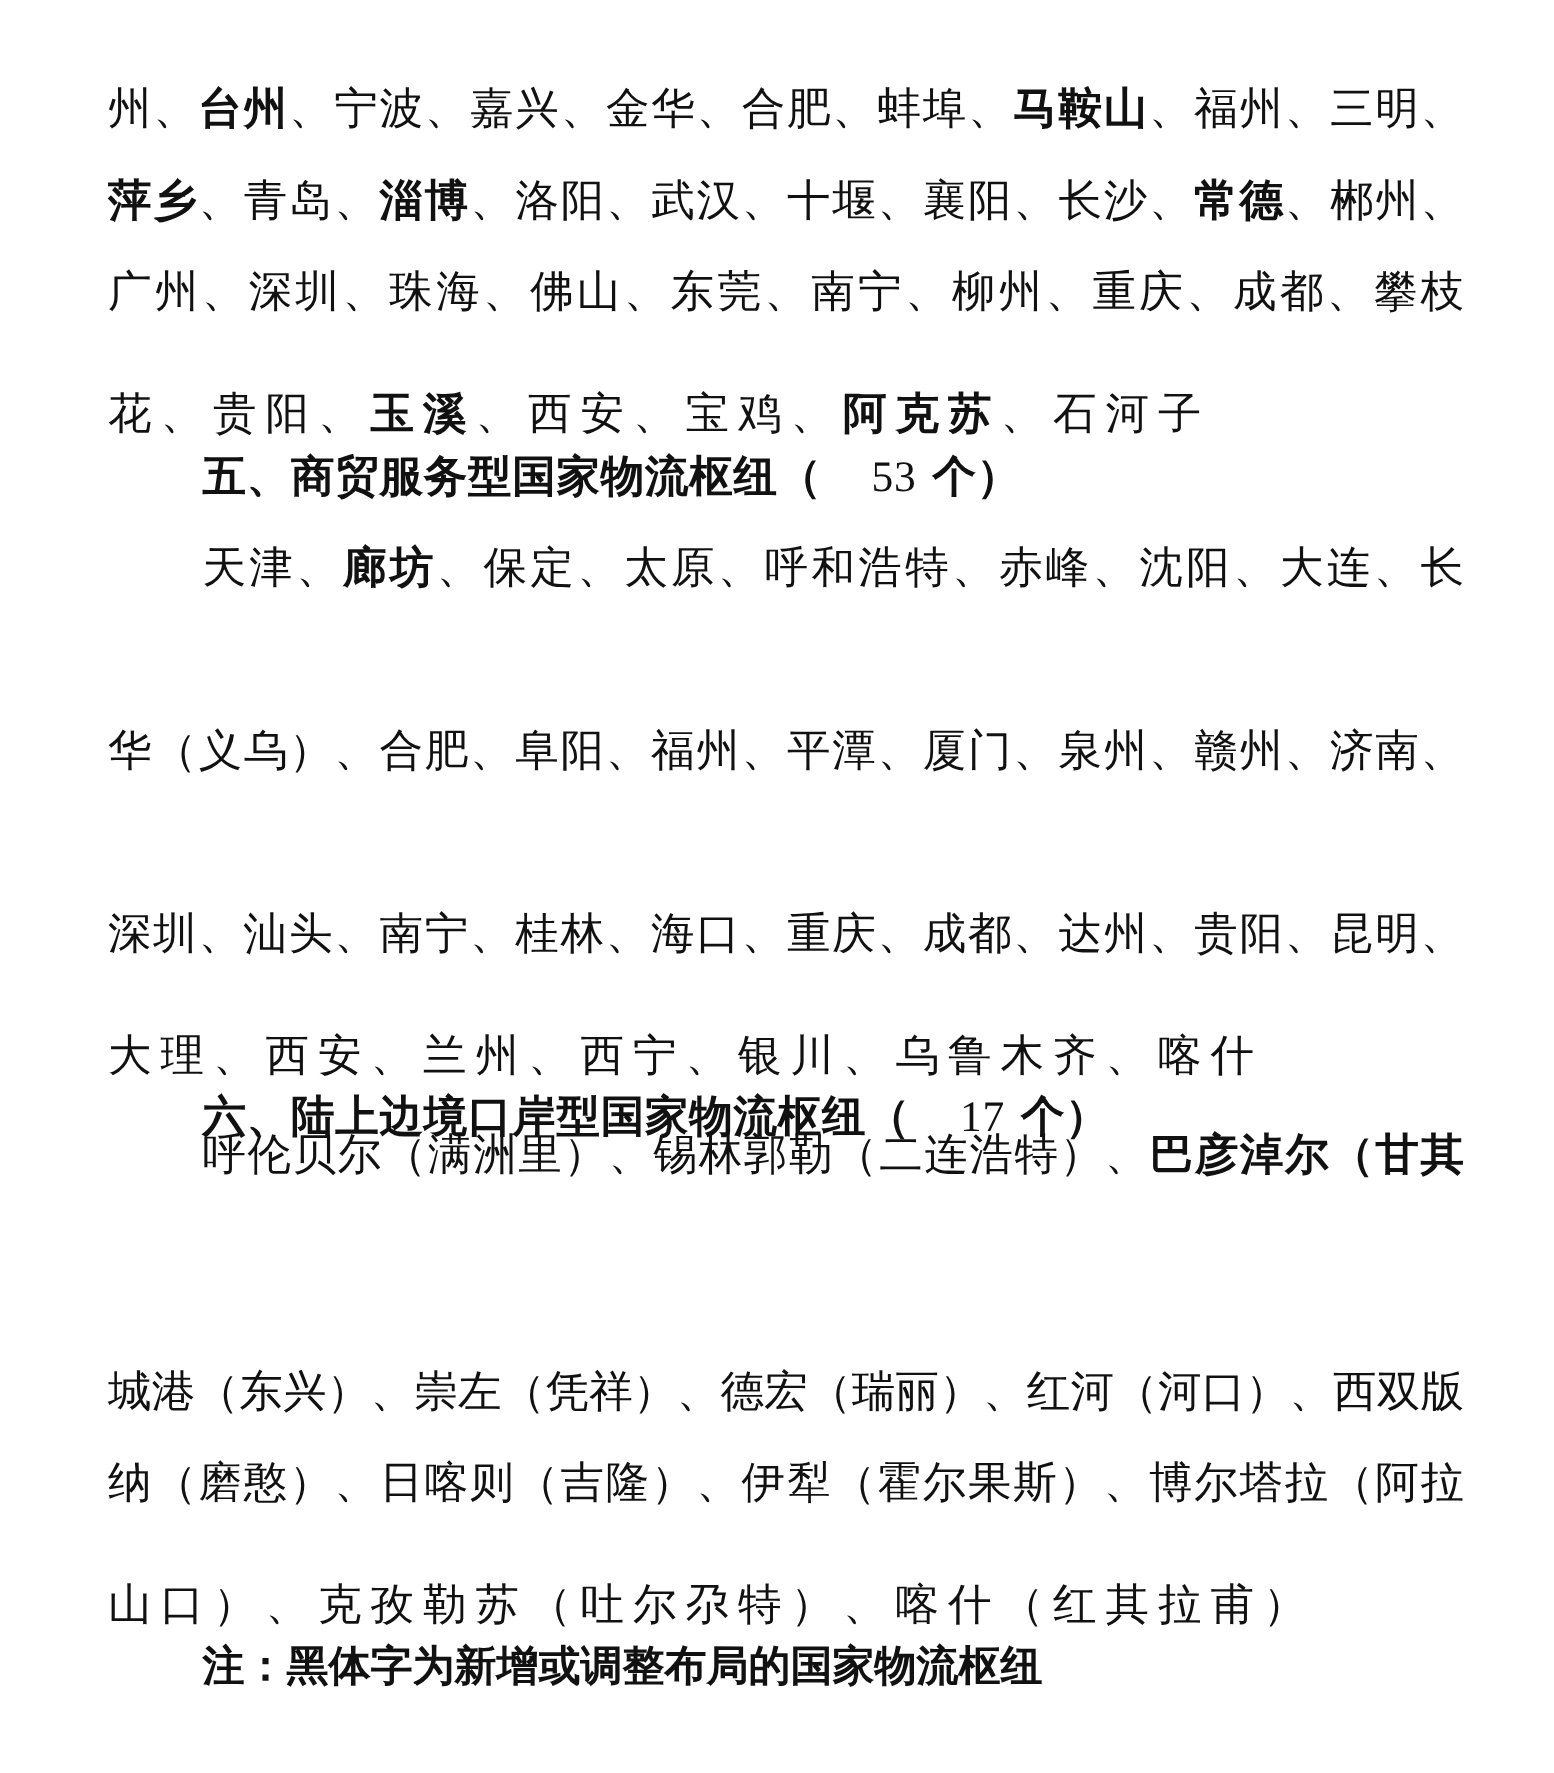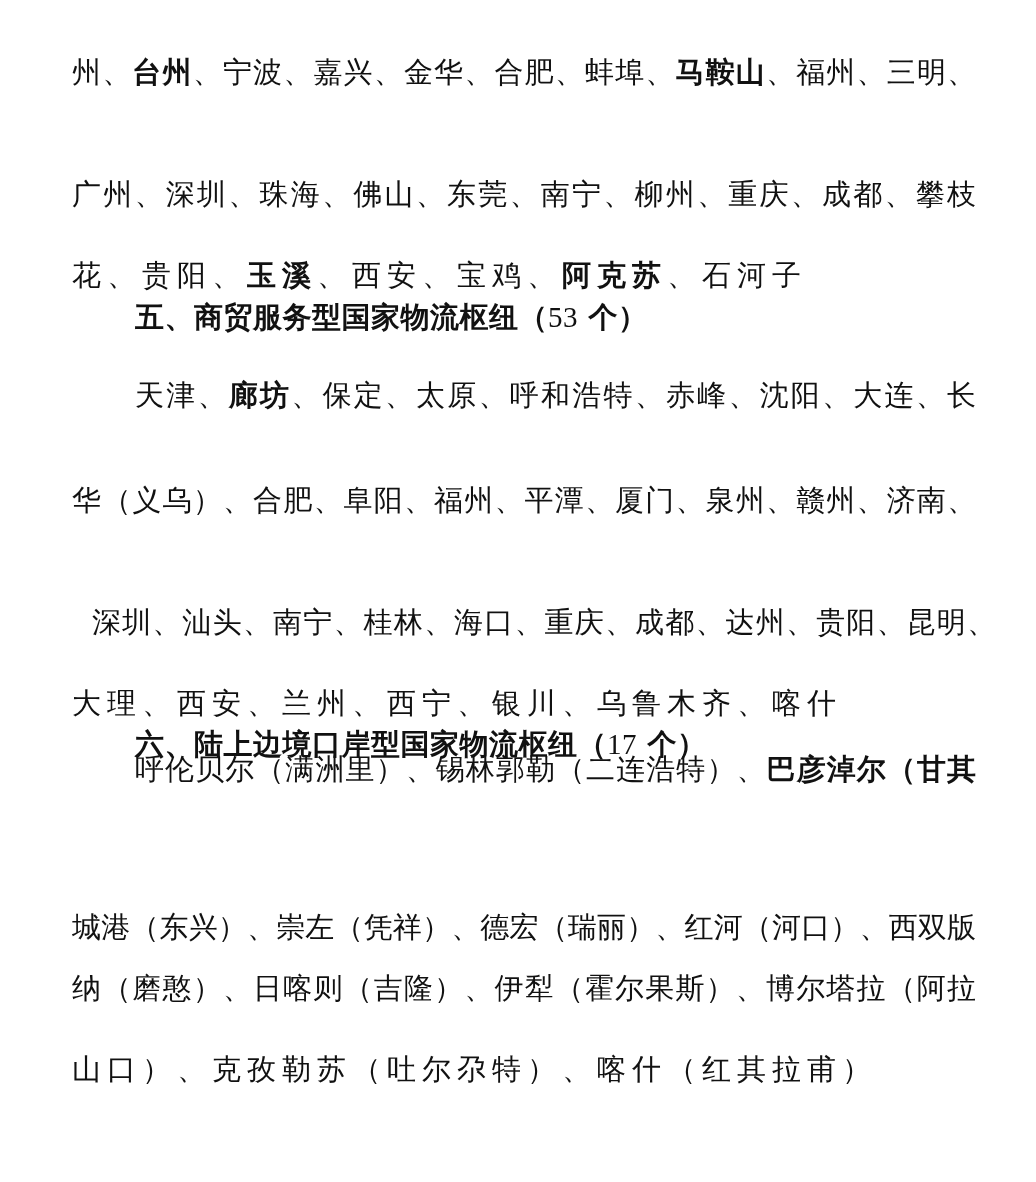--- a/index.html
+++ b/index.html
@@ -75,6 +75,7 @@
 <div class="page">
 
   <div class="line" style="top:52px;"><span class="seg">州、</span><span class="seg bold">台州</span><span class="seg">、宁波、嘉兴、金华、合肥、蚌埠、</span><span class="seg bold">马鞍山</span><span class="seg">、福州、三明、</span></div>
+  <div class="line" style="top:113px;"><span class="seg bold">萍乡</span><span class="seg">、青岛、</span><span class="seg bold">淄博</span><span class="seg">、洛阳、武汉、十堰、襄阳、长沙、</span><span class="seg bold">常德</span><span class="seg">、郴州、</span></div>
   <div class="line" style="top:174px;"><span class="seg">广州、深圳、珠海、佛山、东莞、南宁、柳州、重庆、成都、攀枝</span></div>
   <div class="line last" style="top:235px;"><span class="seg">花、贵阳、</span><span class="seg bold">玉溪</span><span class="seg">、西安、宝鸡、</span><span class="seg bold">阿克苏</span><span class="seg">、石河子</span></div>
 

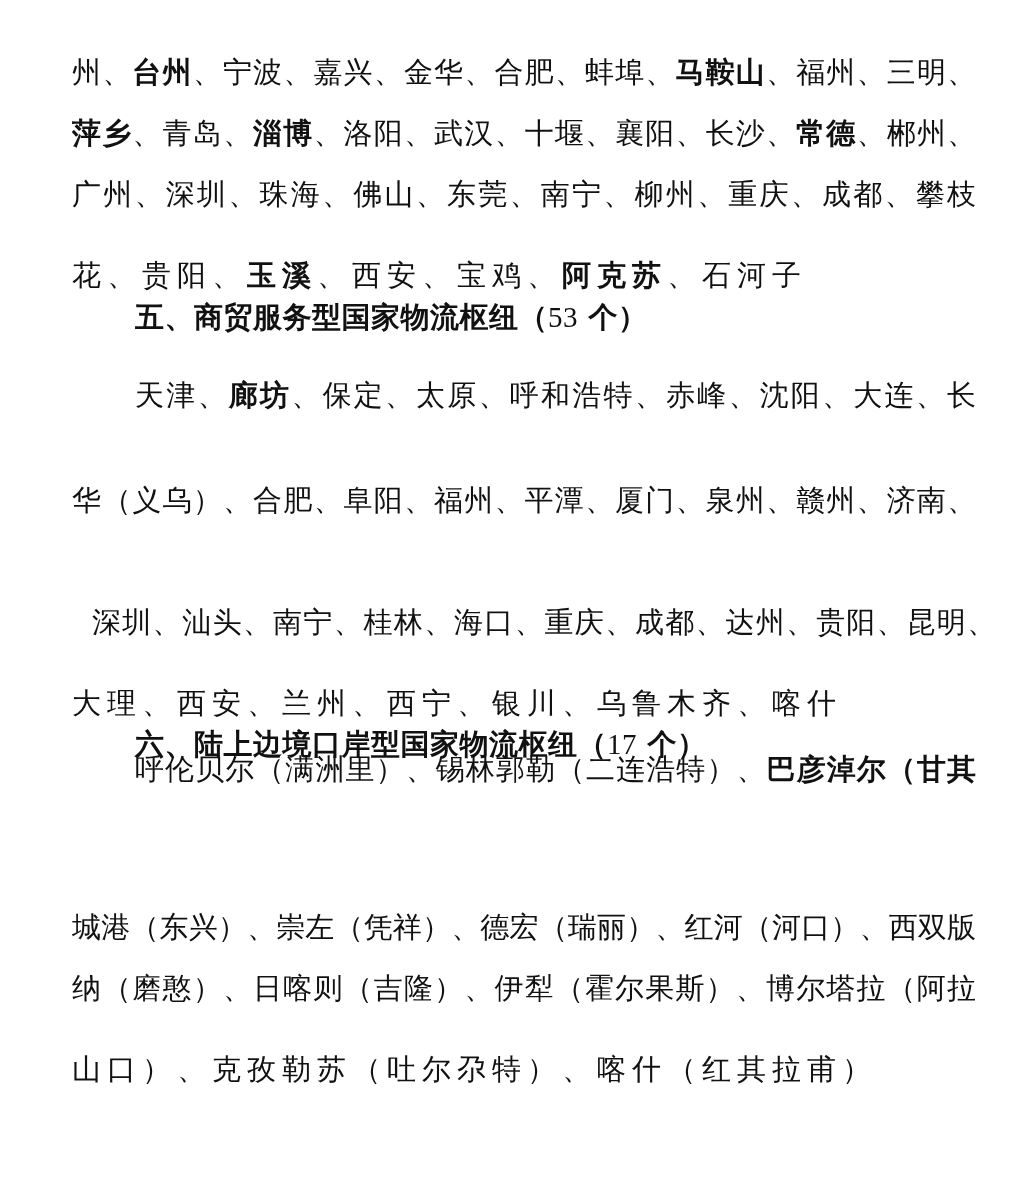--- a/index.html
+++ b/index.html
@@ -60,6 +60,7 @@
     .heading .num {
       font-family: "Liberation Serif", "DejaVu Serif", serif;
       font-weight: normal;
+      margin-left: 33px;
     }
     .note {
       font-family: "DejaVu Sans", "Liberation Sans", sans-serif;

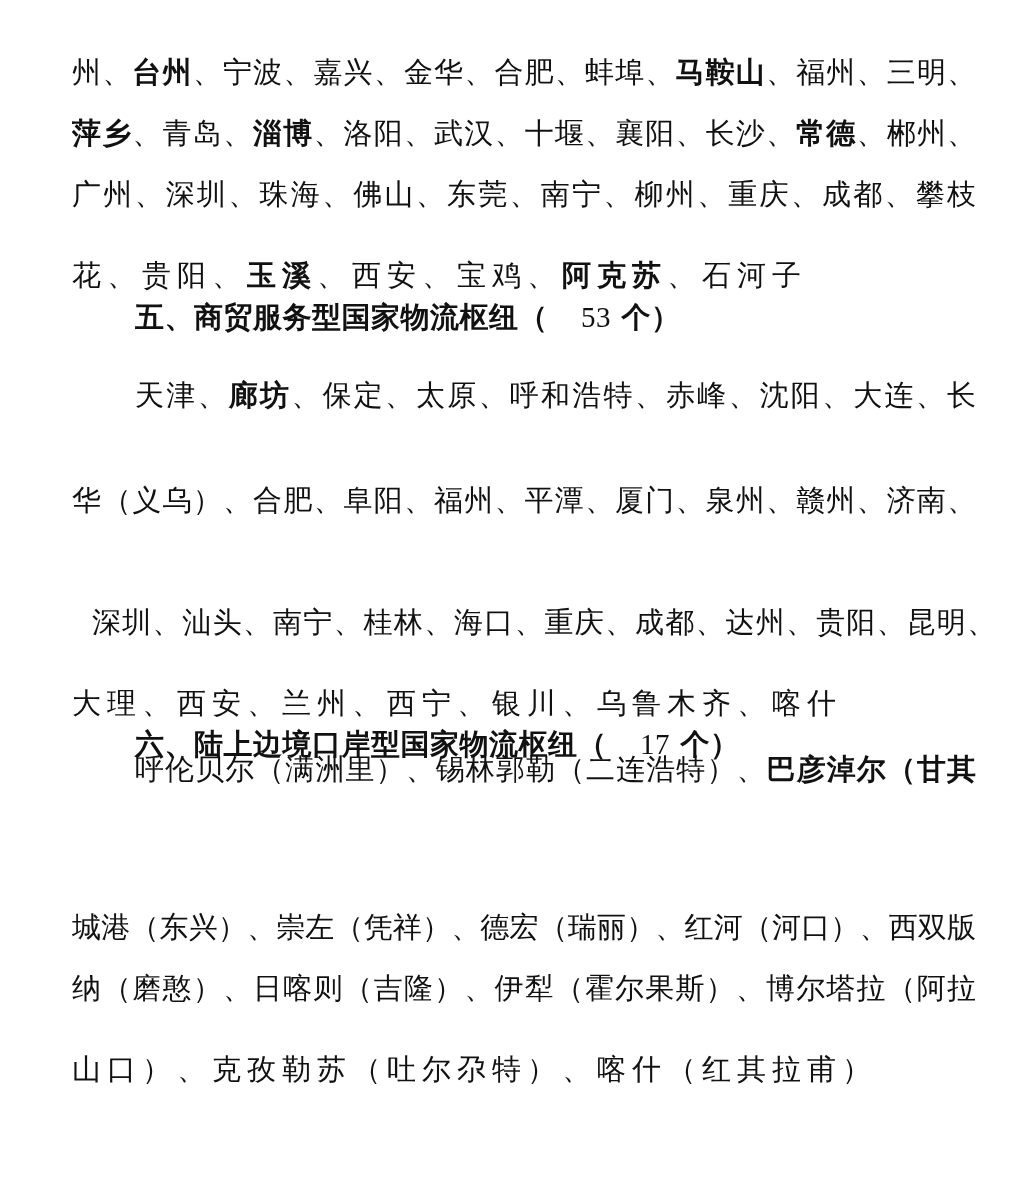--- a/index.html
+++ b/index.html
@@ -84,7 +84,7 @@
     <span>五、商贸服务型国家物流枢纽（</span><span class="num">53</span><span> 个）</span>
   </div>
 
-  <div class="line indent" style="top:358px;margin-top:17px;"><span class="seg">天津、</span><span class="seg bold">廊坊</span><span class="seg">、保定、太原、呼和浩特、赤峰、沈阳、大连、长</span></div>
+  <div class="line indent" style="top:358px;"><span class="seg">天津、</span><span class="seg bold">廊坊</span><span class="seg">、保定、太原、呼和浩特、赤峰、沈阳、大连、长</span></div>
   <div class="line" style="top:480px;"><span class="seg">华（义乌）、合肥、阜阳、福州、平潭、厦门、泉州、赣州、济南、</span></div>
   <div class="line" style="top:602px;margin-left:20px;"><span class="seg">深圳、汕头、南宁、桂林、海口、重庆、成都、达州、贵阳、昆明、</span></div>
   <div class="line last" style="top:663px;"><span class="seg">大理、西安、兰州、西宁、银川、乌鲁木齐、喀什</span></div>

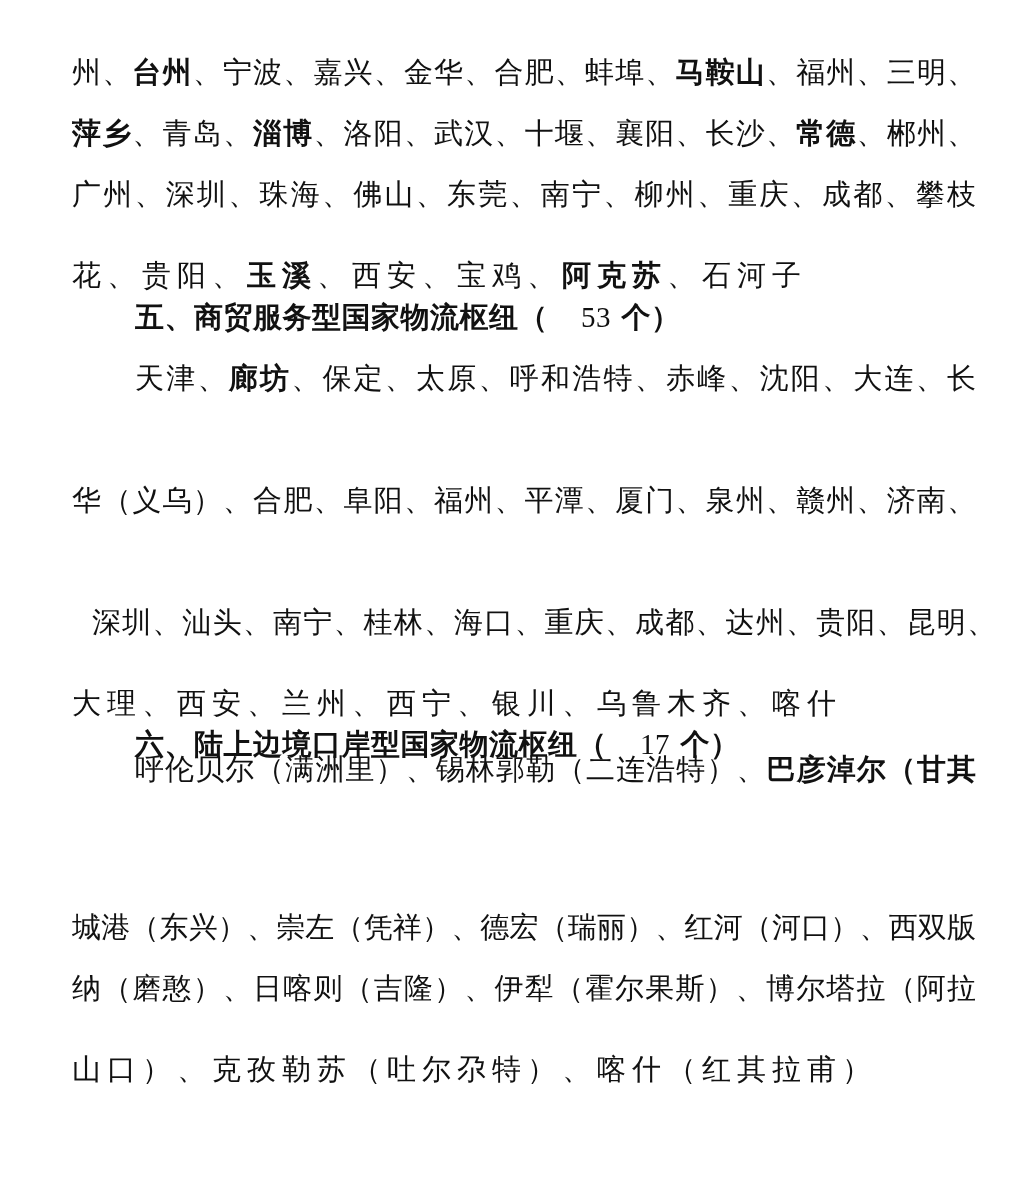--- a/index.html
+++ b/index.html
@@ -86,7 +86,7 @@
 
   <div class="line indent" style="top:358px;"><span class="seg">天津、</span><span class="seg bold">廊坊</span><span class="seg">、保定、太原、呼和浩特、赤峰、沈阳、大连、长</span></div>
   <div class="line" style="top:480px;"><span class="seg">华（义乌）、合肥、阜阳、福州、平潭、厦门、泉州、赣州、济南、</span></div>
-  <div class="line" style="top:602px;margin-left:20px;"><span class="seg">深圳、汕头、南宁、桂林、海口、重庆、成都、达州、贵阳、昆明、</span></div>
+  <div class="line" style="top:602px;"><span class="seg">深圳、汕头、南宁、桂林、海口、重庆、成都、达州、贵阳、昆明、</span></div>
   <div class="line last" style="top:663px;"><span class="seg">大理、西安、兰州、西宁、银川、乌鲁木齐、喀什</span></div>
 
   <div class="line indent heading" style="top:724px;">

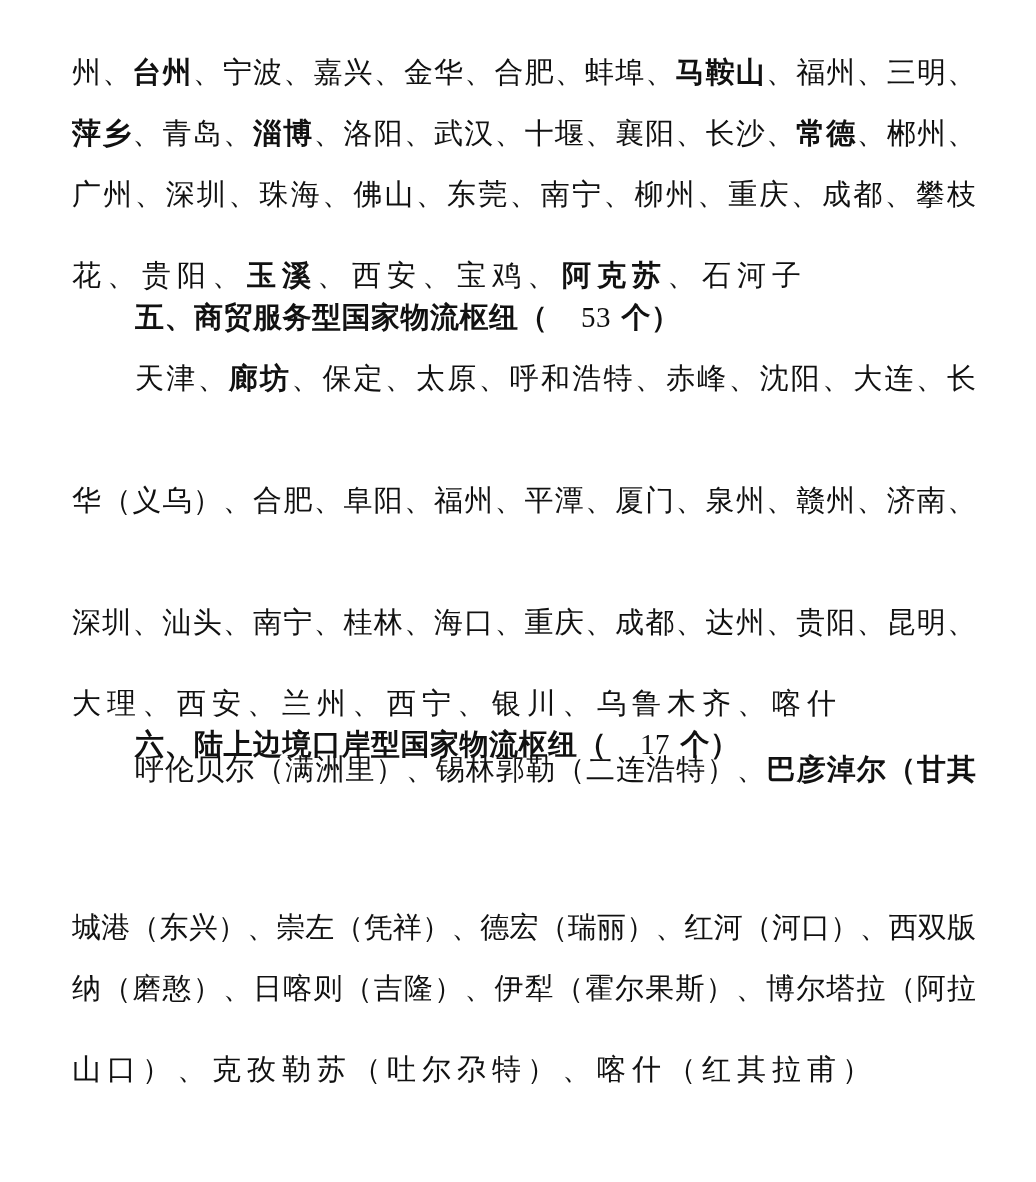--- a/index.html
+++ b/index.html
@@ -98,6 +98,7 @@
   <div class="line" style="top:968px;"><span class="seg">纳（磨憨）、日喀则（吉隆）、伊犁（霍尔果斯）、博尔塔拉（阿拉</span></div>
   <div class="line last" style="top:1029px;"><span class="seg">山口）、克孜勒苏（吐尔尕特）、喀什（红其拉甫）</span></div>
 
+  <div class="line indent note" style="top:1091px;">注：黑体字为新增或调整布局的国家物流枢纽</div>
 </div>
 
 </body></html>

